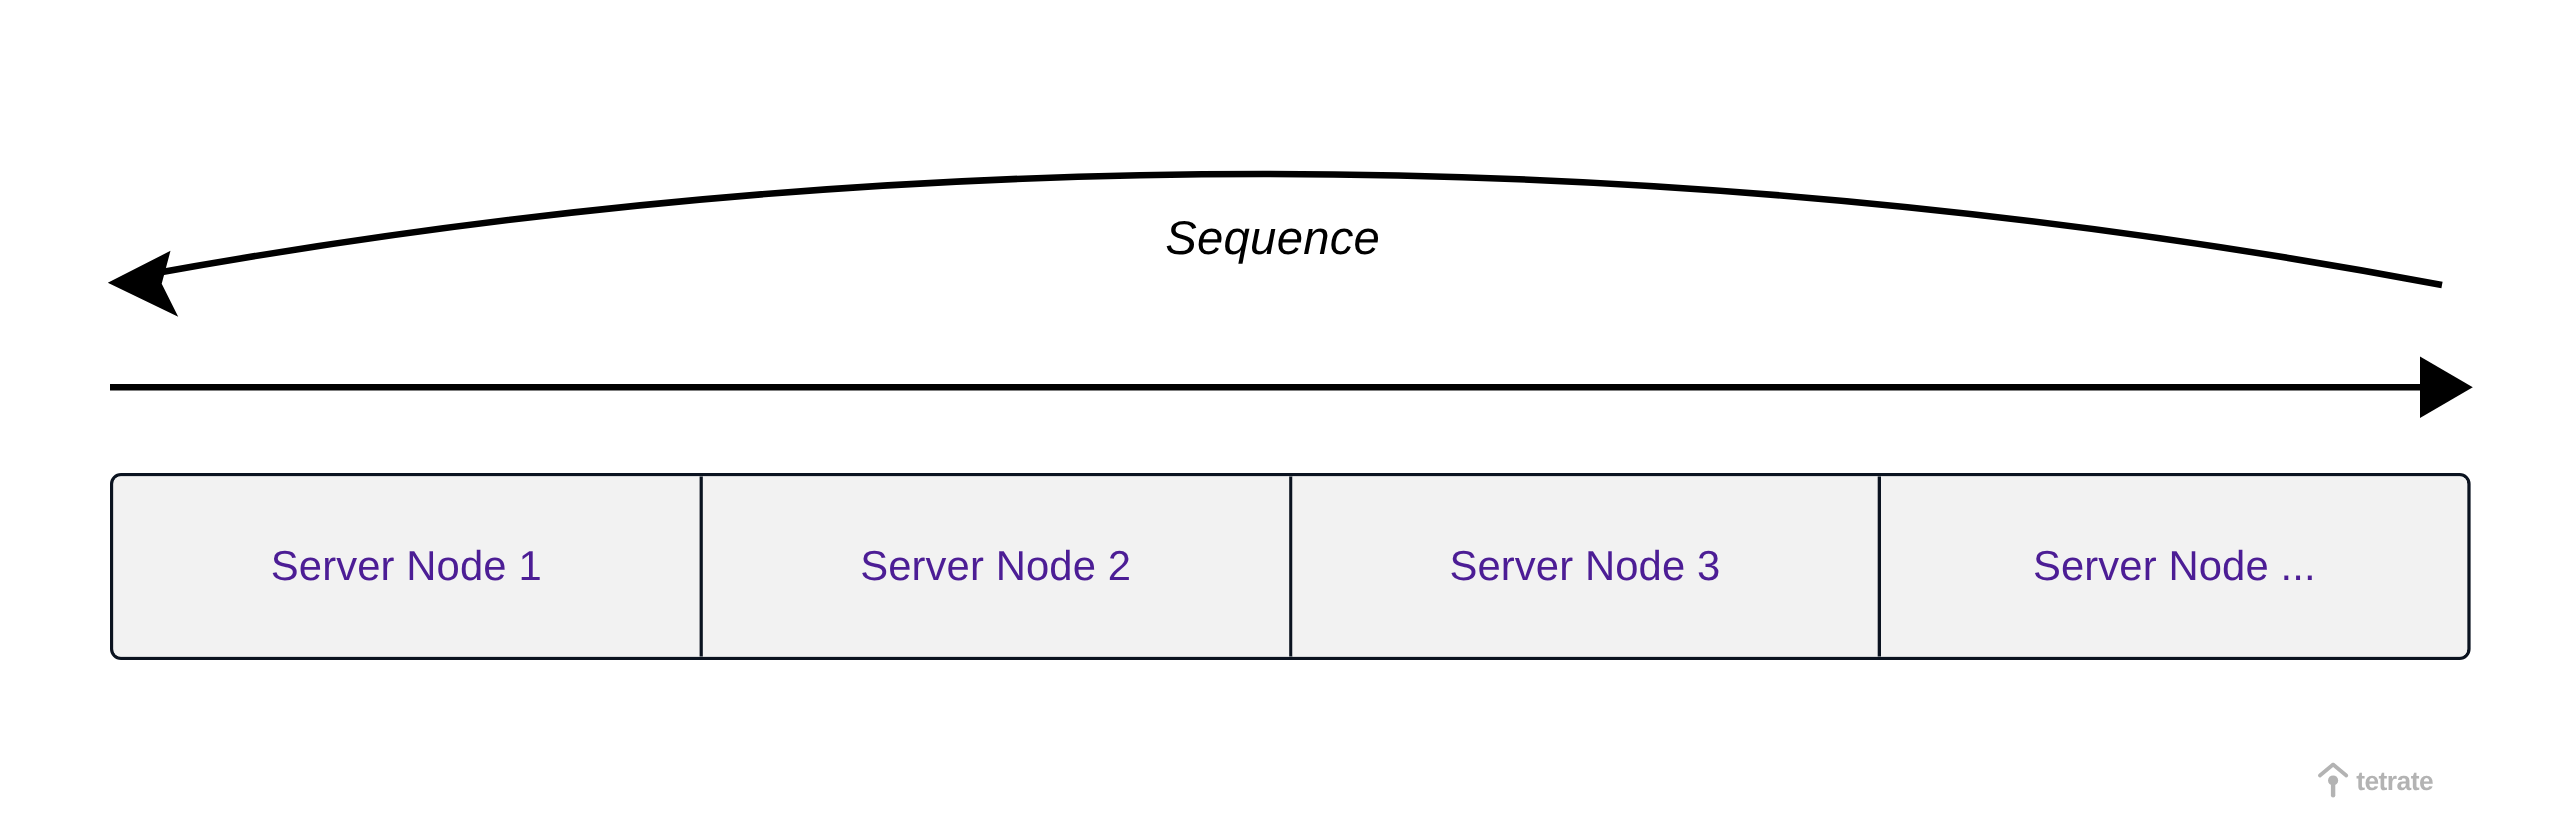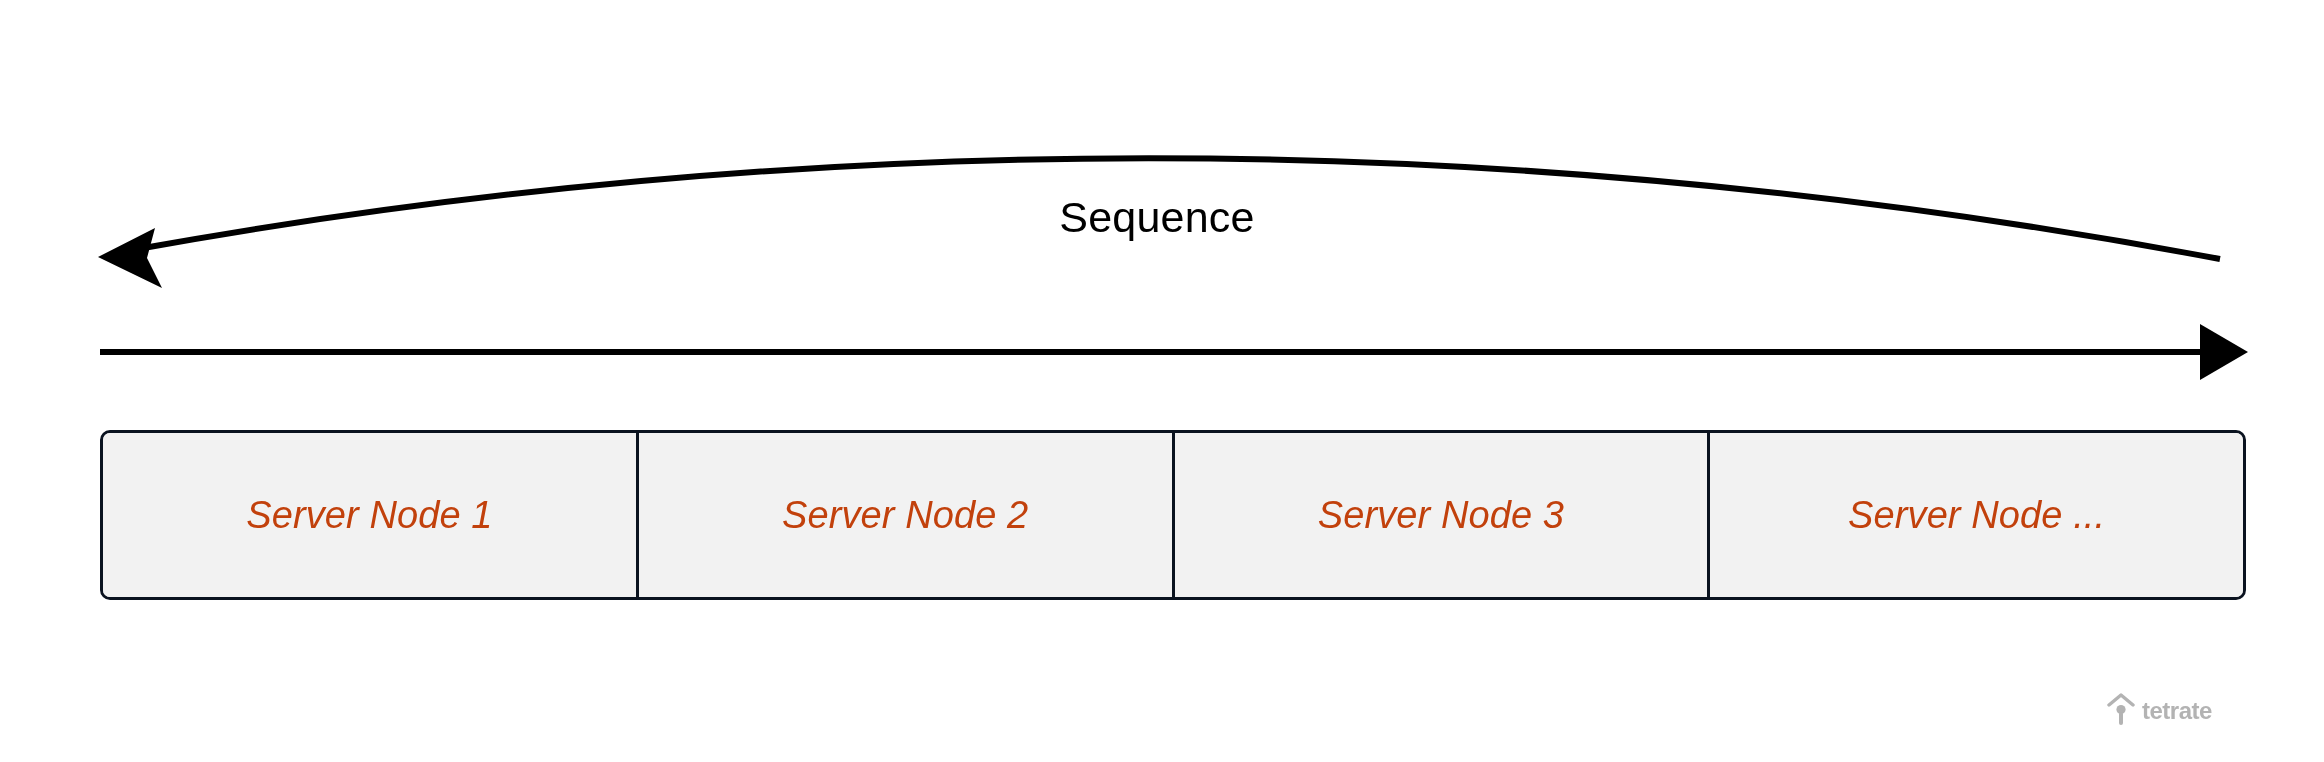--- a/index.html
+++ b/index.html
@@ -47,6 +47,7 @@
   #sequence-label > span {
     position: relative;
     left: -5px;
+    font-style: italic;
   }
 
   

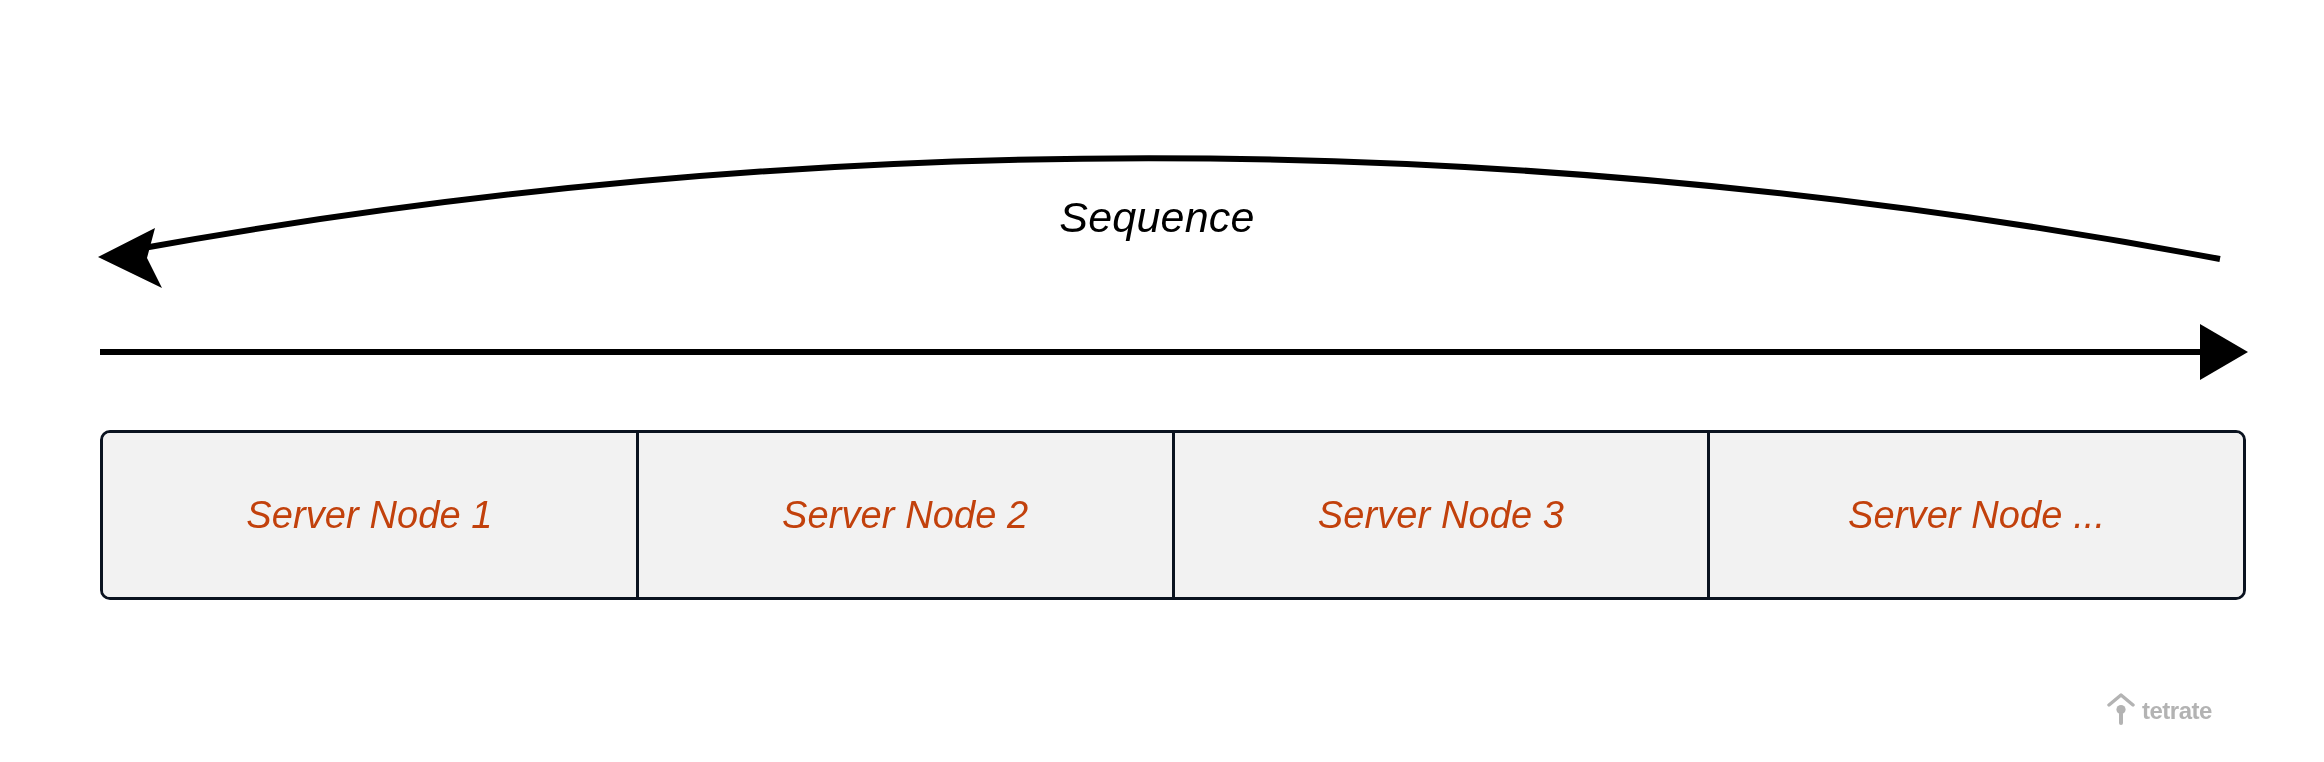--- a/index.html
+++ b/index.html
@@ -79,10 +79,9 @@
   .node-label {
     font-size: 38px;
     line-height: 1;
-    color: #c2410c;
+    color: #4c1d95;
     white-space: nowrap;
     letter-spacing: 0.1px;
-    font-style: italic;
   }
 
   

